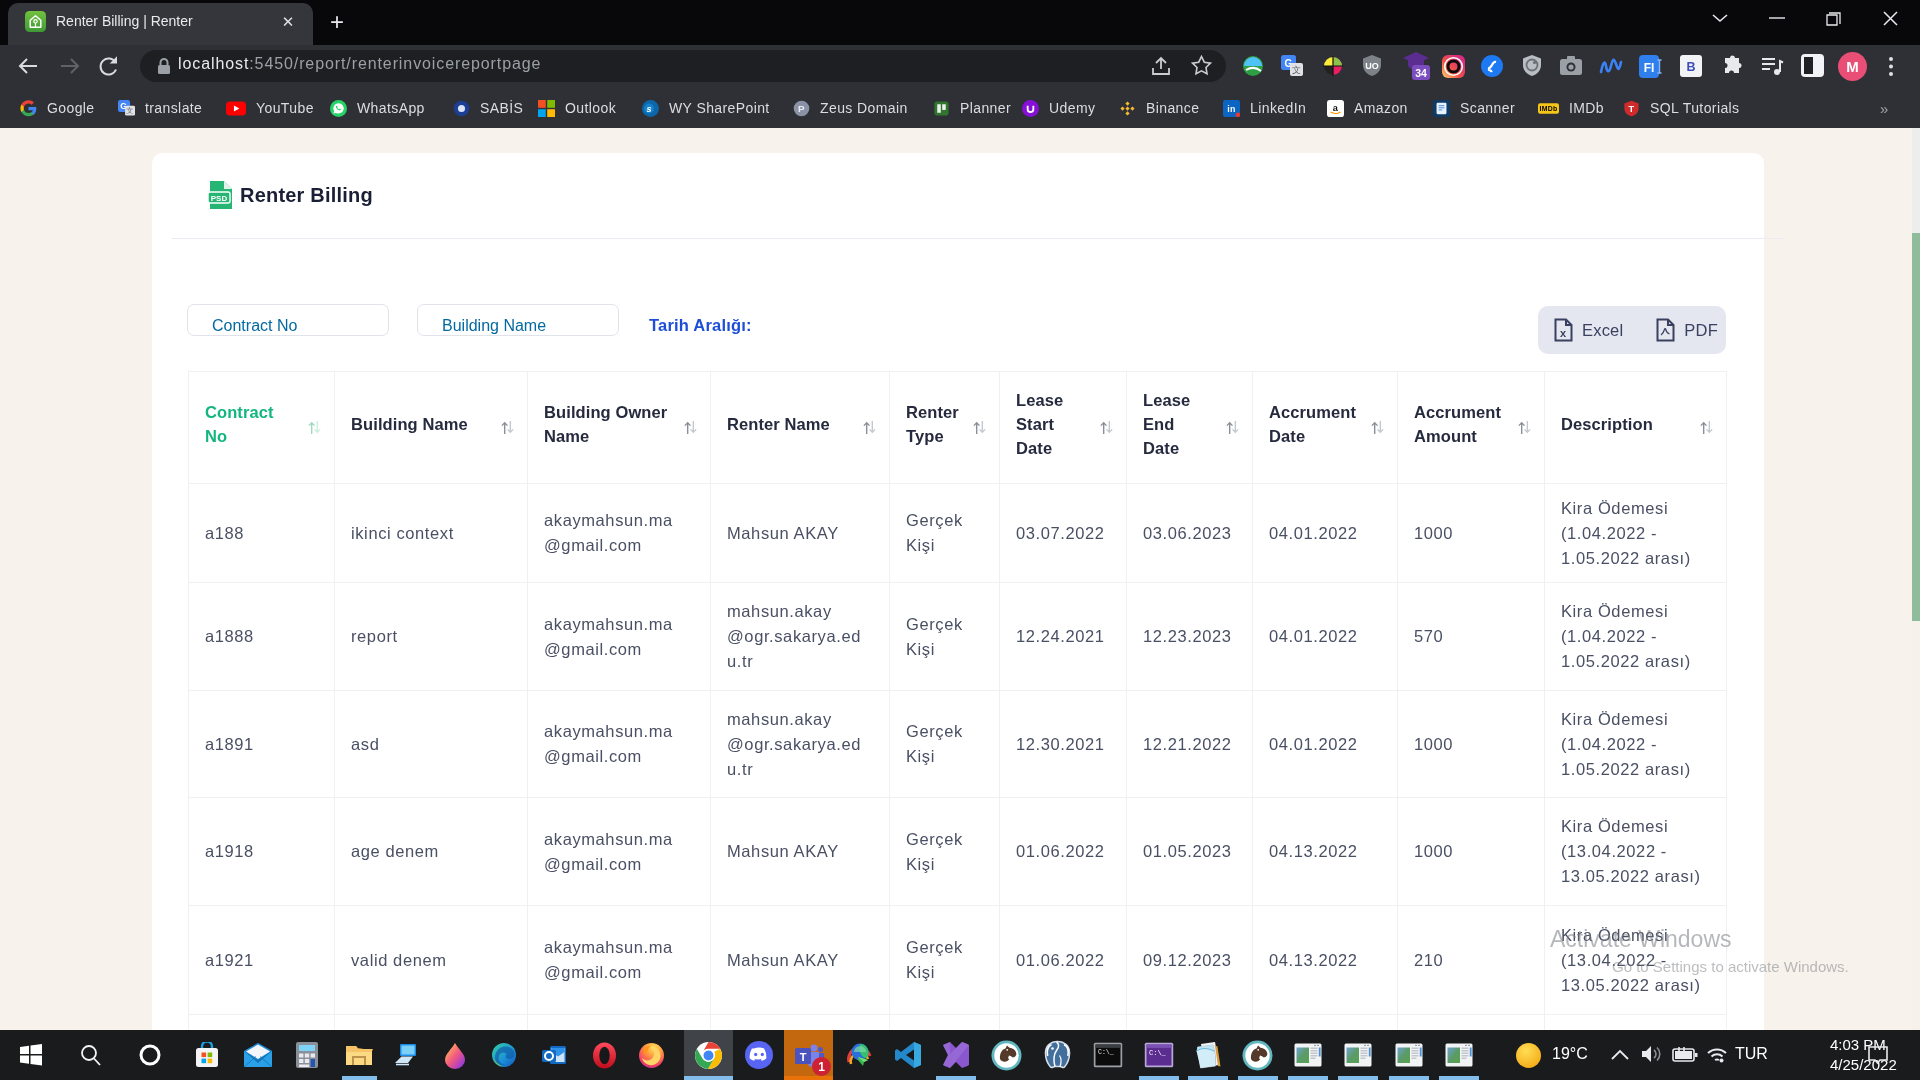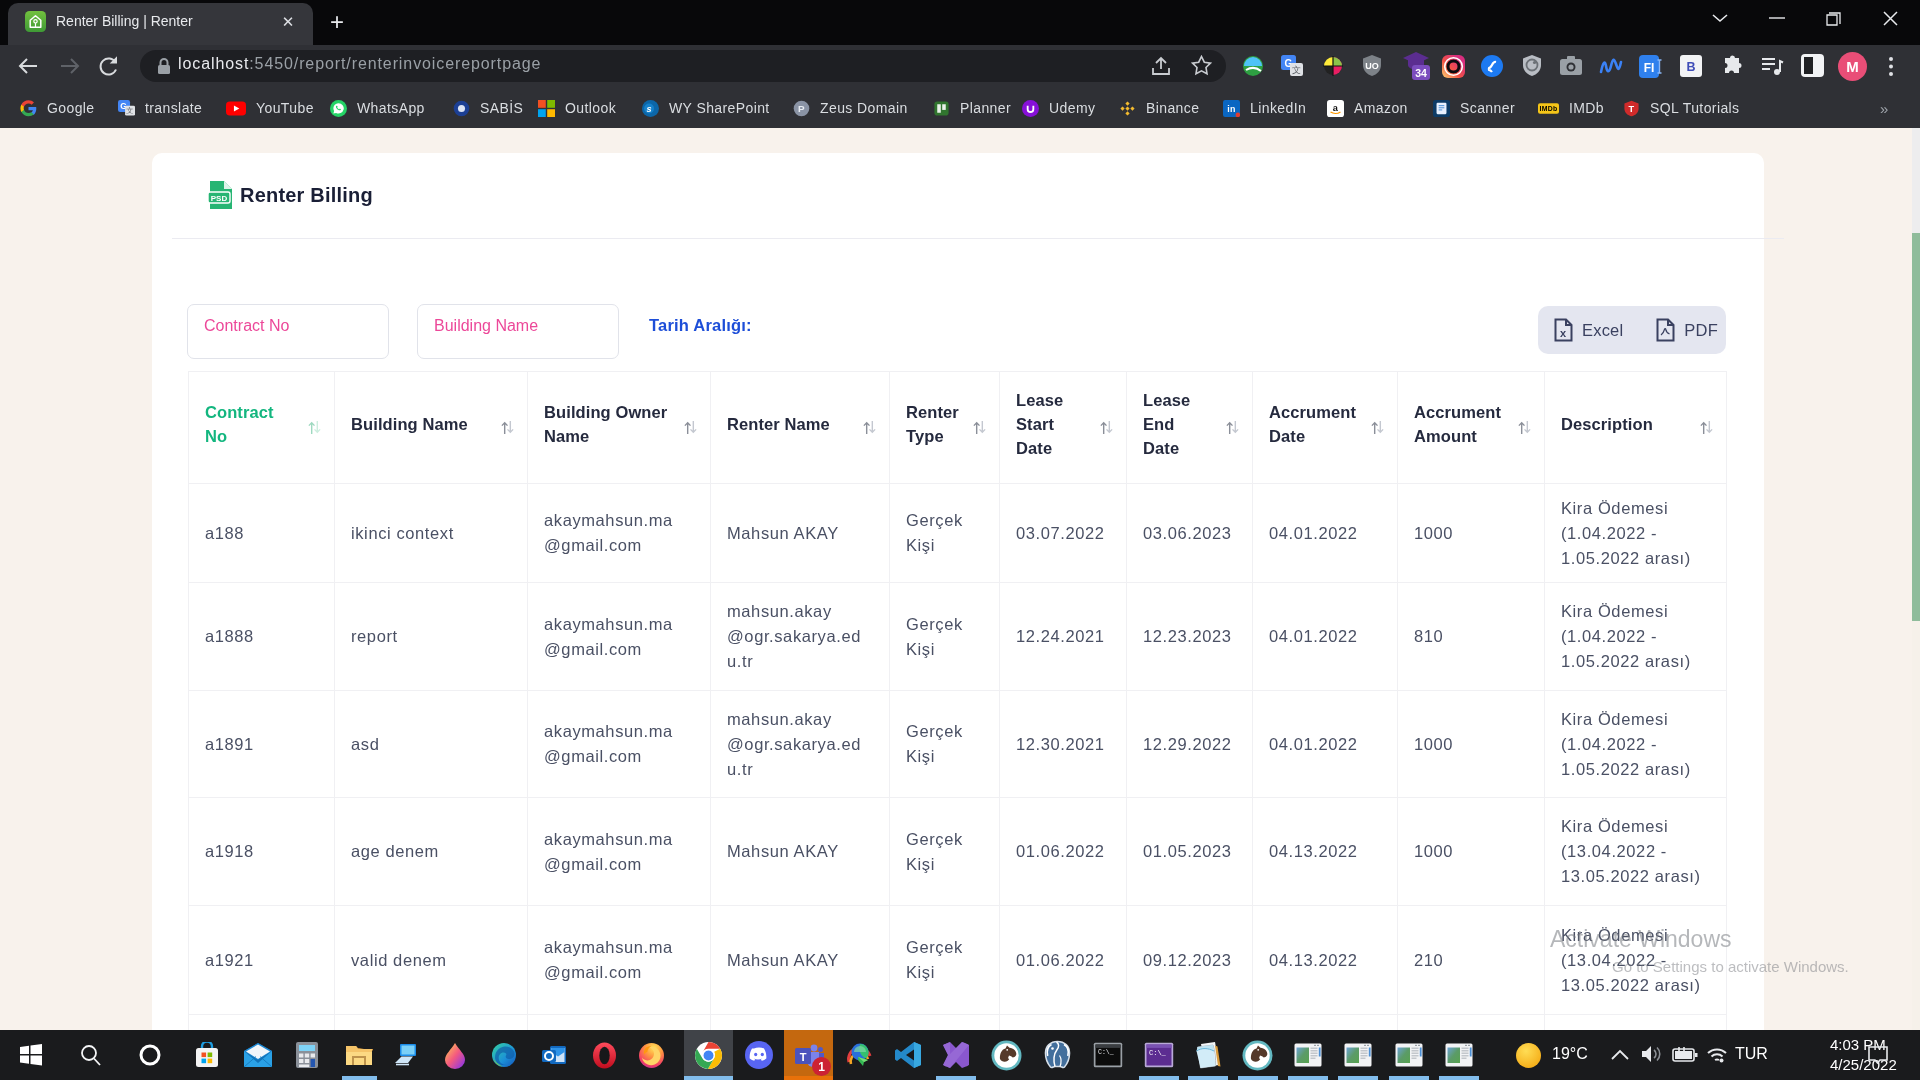--- a/index.html
+++ b/index.html
@@ -28,7 +28,7 @@
 #card { position:absolute; left:152px; top:25px; width:1612px; height:930px; background:#ffffff; border-radius:10px 10px 0 0; }
 #cardhead { position:absolute; left:0; top:0; width:100%; height:86px; border-bottom:1px solid #ebebf1;margin-left:20px; }
 #cardtitle { position:absolute; left:68px; top:31px; font-size:20px; font-weight:bold; color:#1a1f36; letter-spacing:0.2px; }
-.input { position:absolute; top:151px; height:55px; border:1px solid #e1e3ea; border-radius:7px; background:#fff; font-size:16px; color:#ec4899; line-height:41px; padding-left:16px; }
+.input { position:absolute; top:151px; height:32px; border:1px solid #e1e3ea; border-radius:7px; background:#fff; font-size:16px; color:#0369a1; line-height:41px; padding-left:24px; }
 #filterlabel { position:absolute; left:497px; top:163px; font-size:16.5px; color:#1d4ed8; font-weight:bold; letter-spacing:0.2px;}
 #datebox { position:absolute; left:622px; top:150px; width:306px; height:45px; border:1px solid #e1e3ea; border-radius:7px; font-size:16.5px; color:#2a2f45; line-height:43px; padding-left:19px; letter-spacing:0.2px; }
 #exportgrp { position:absolute; left:1386px; top:153px; width:188px; height:48px; background:#e4e6f0; border-radius:10px; display:flex; align-items:center; }

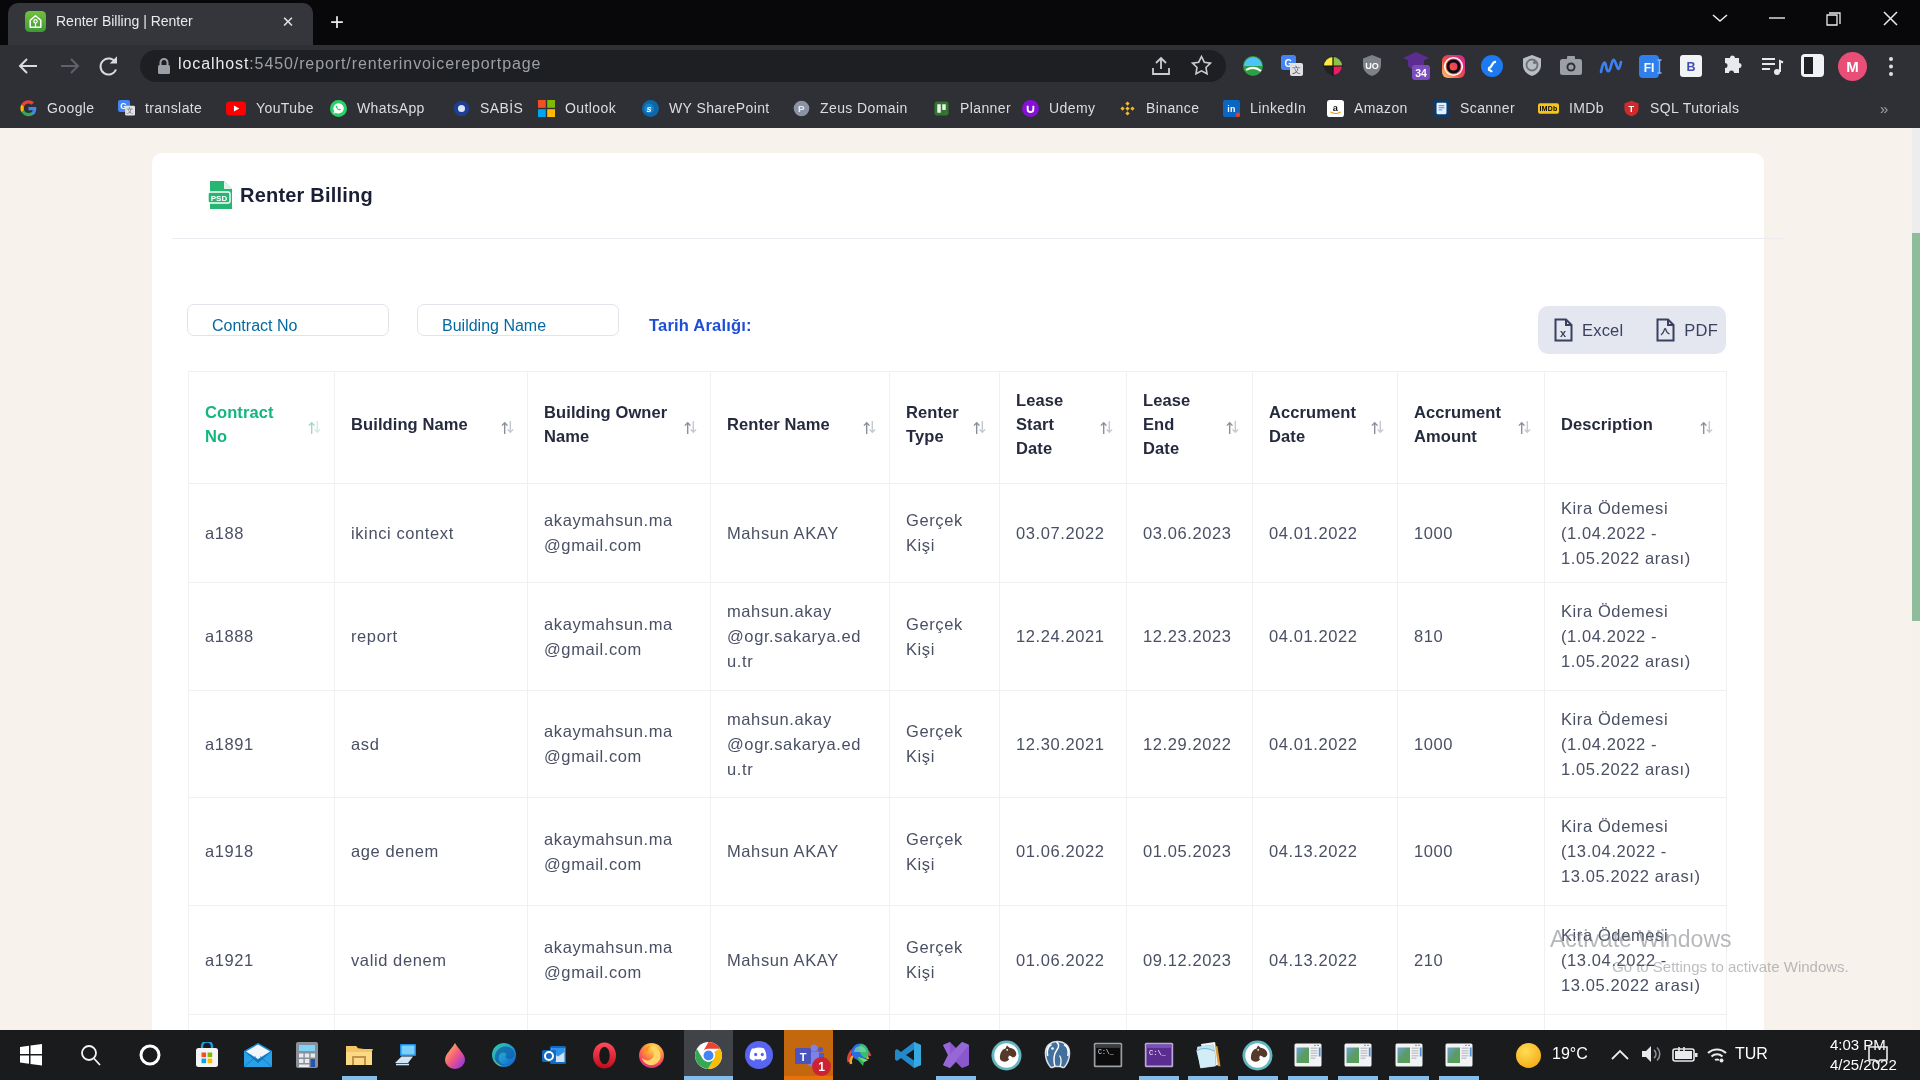--- a/index.html
+++ b/index.html
@@ -375,7 +375,7 @@
             <td>12.24.2021</td>
             <td>12.23.2023</td>
             <td>04.01.2022</td>
-            <td>810</td>
+            <td>570</td>
             <td>Kira Ödemesi<br>(1.04.2022 -<br>1.05.2022 arası)</td>
       </tr>
       <tr style="height:107px">

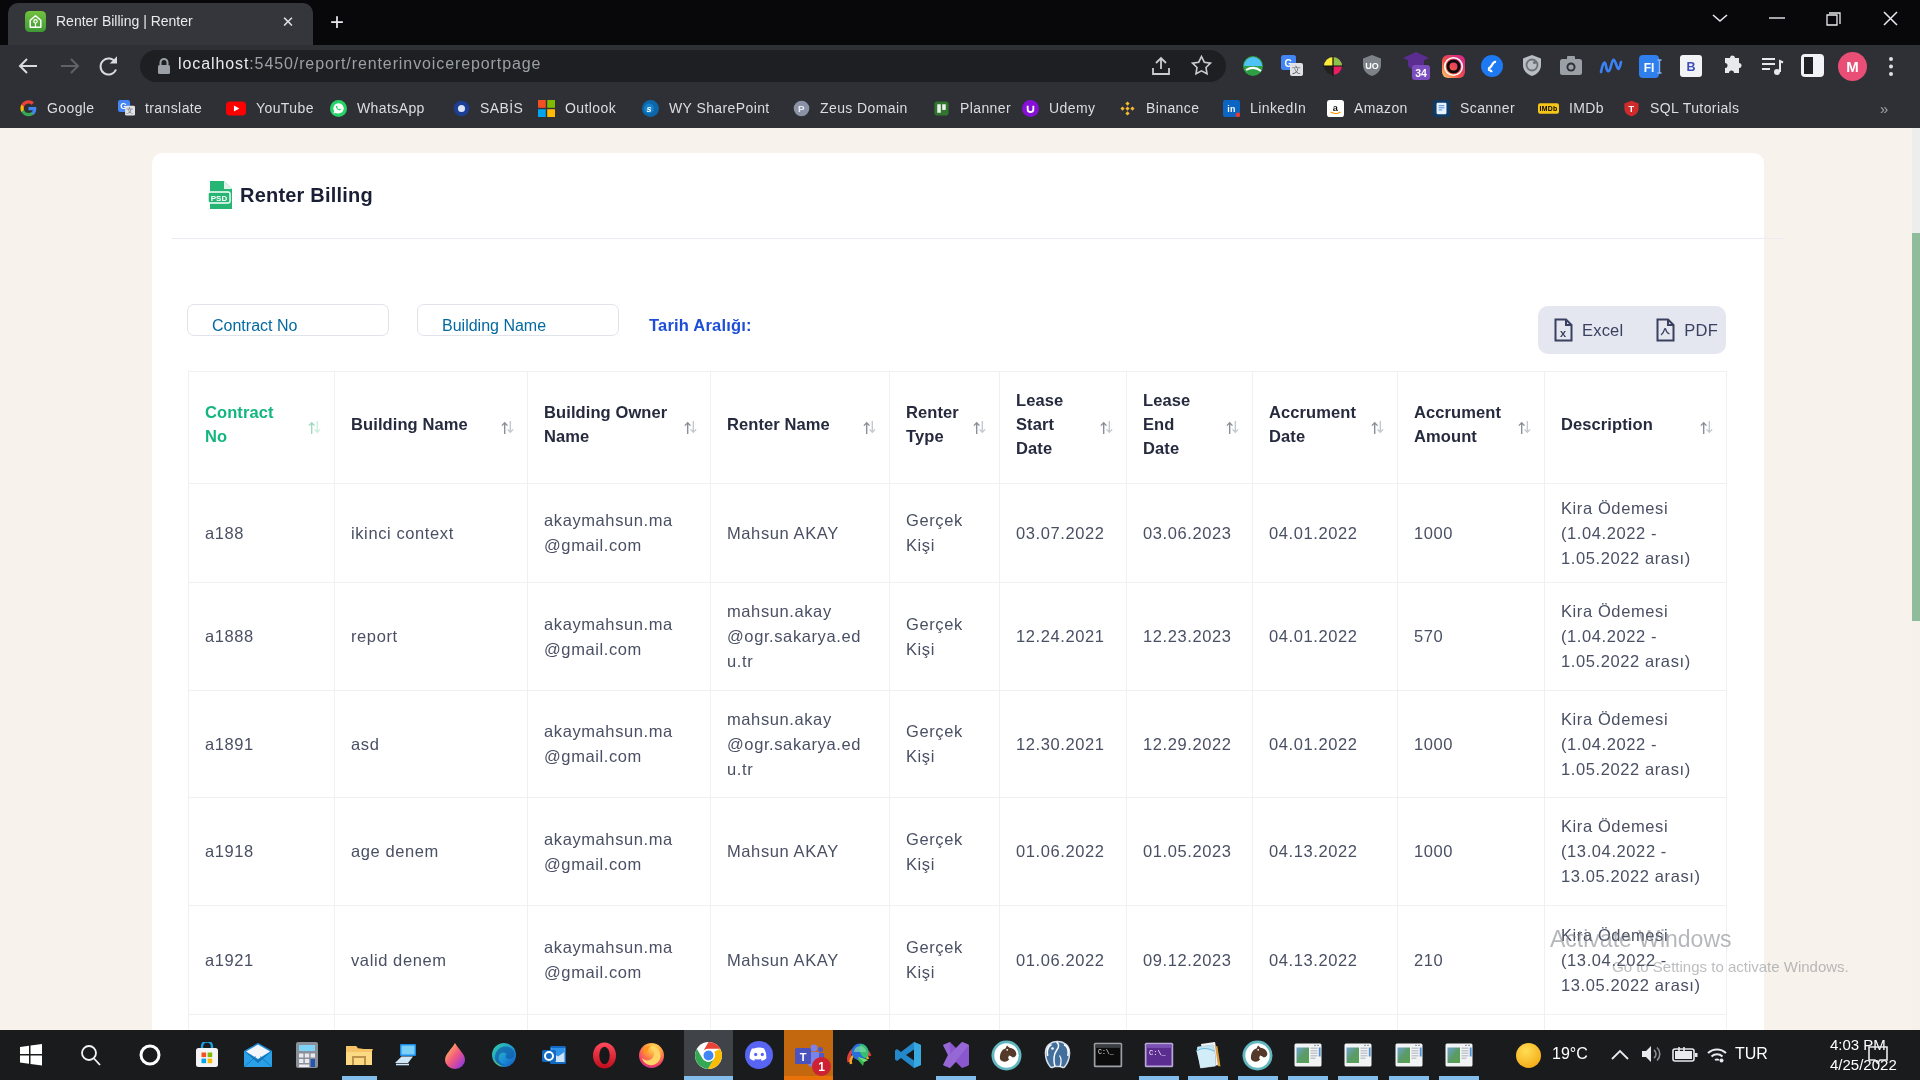--- a/index.html
+++ b/index.html
@@ -385,7 +385,7 @@
             <td>mahsun.akay<br>@ogr.sakarya.ed<br>u.tr</td>
             <td>Gerçek<br>Kişi</td>
             <td>12.30.2021</td>
-            <td>12.29.2022</td>
+            <td>12.21.2022</td>
             <td>04.01.2022</td>
             <td>1000</td>
             <td>Kira Ödemesi<br>(1.04.2022 -<br>1.05.2022 arası)</td>

